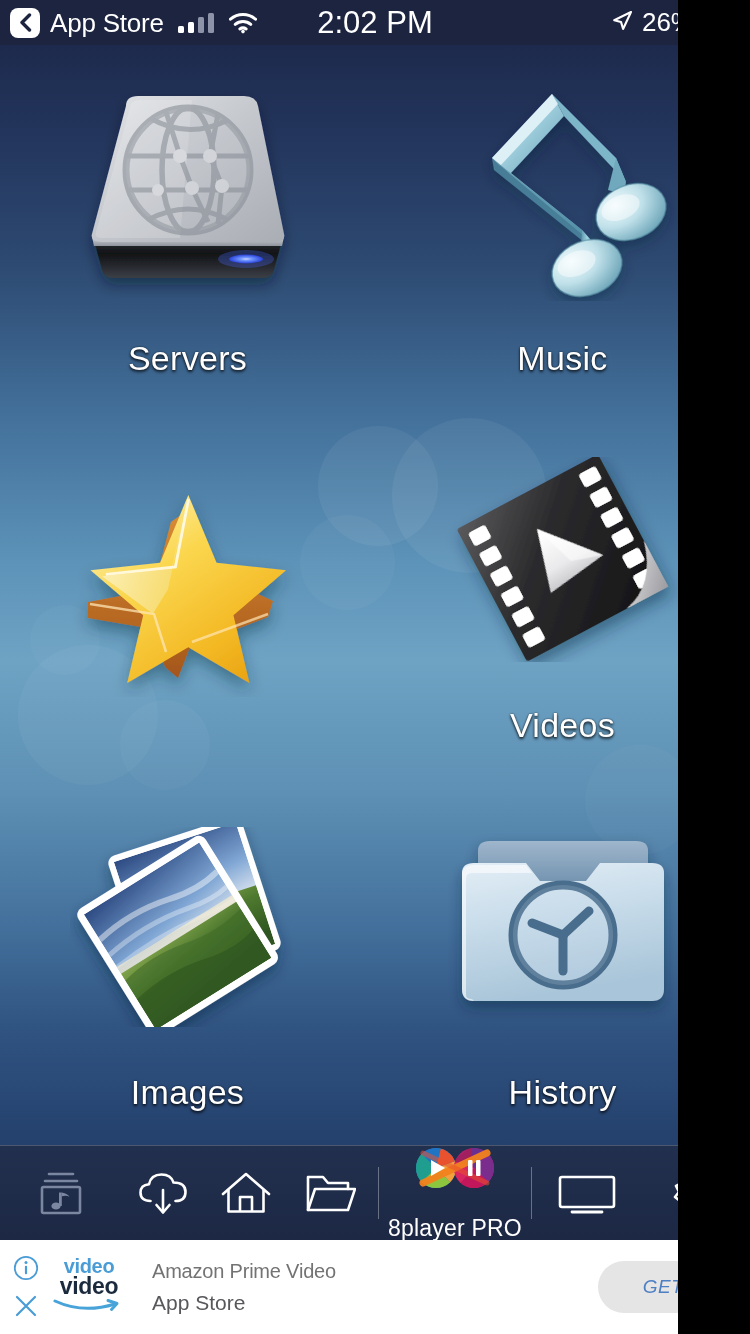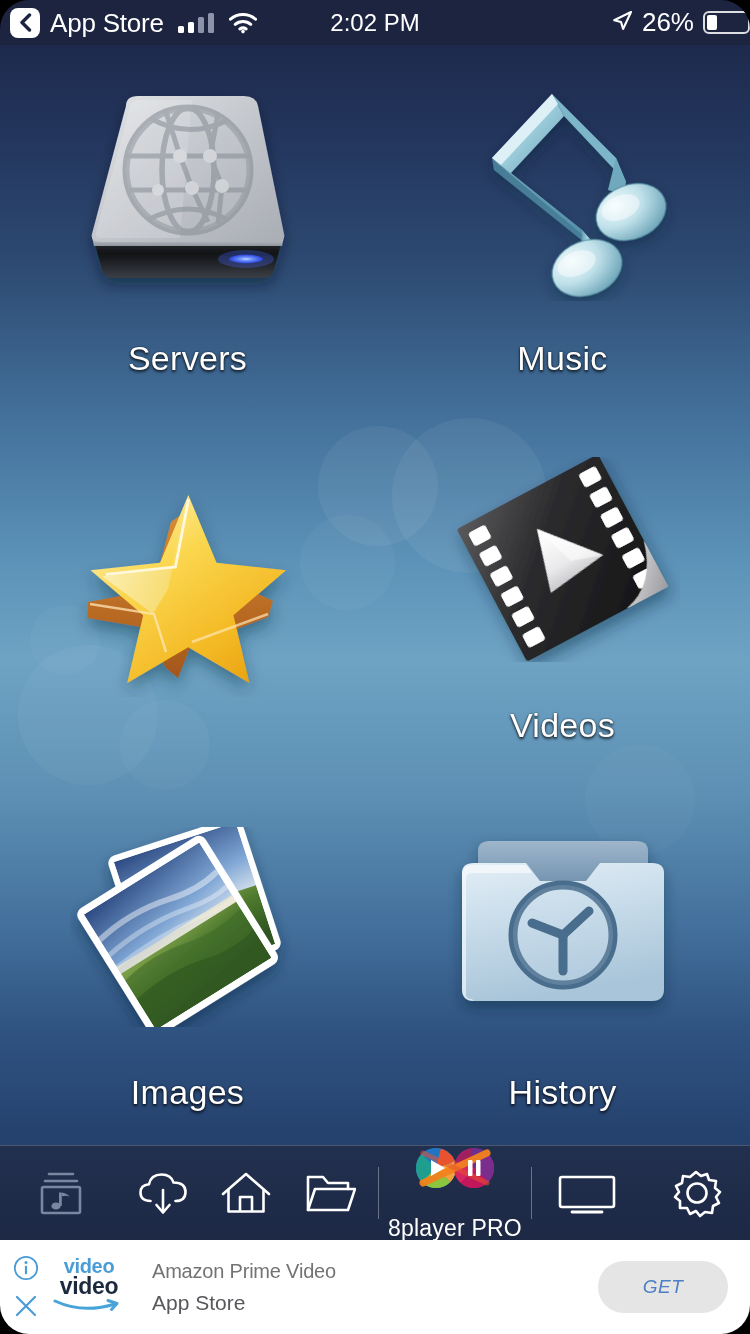--- a/index.html
+++ b/index.html
@@ -9,7 +9,7 @@
     background:#000;
     -webkit-font-smoothing:antialiased;
   }
-  #screen { position:relative; width:750px; height:1334px; overflow:hidden;border-radius:29px; }
+  #screen { position:relative; width:678px; height:1334px; overflow:hidden; }
 
   
   .statusbar{

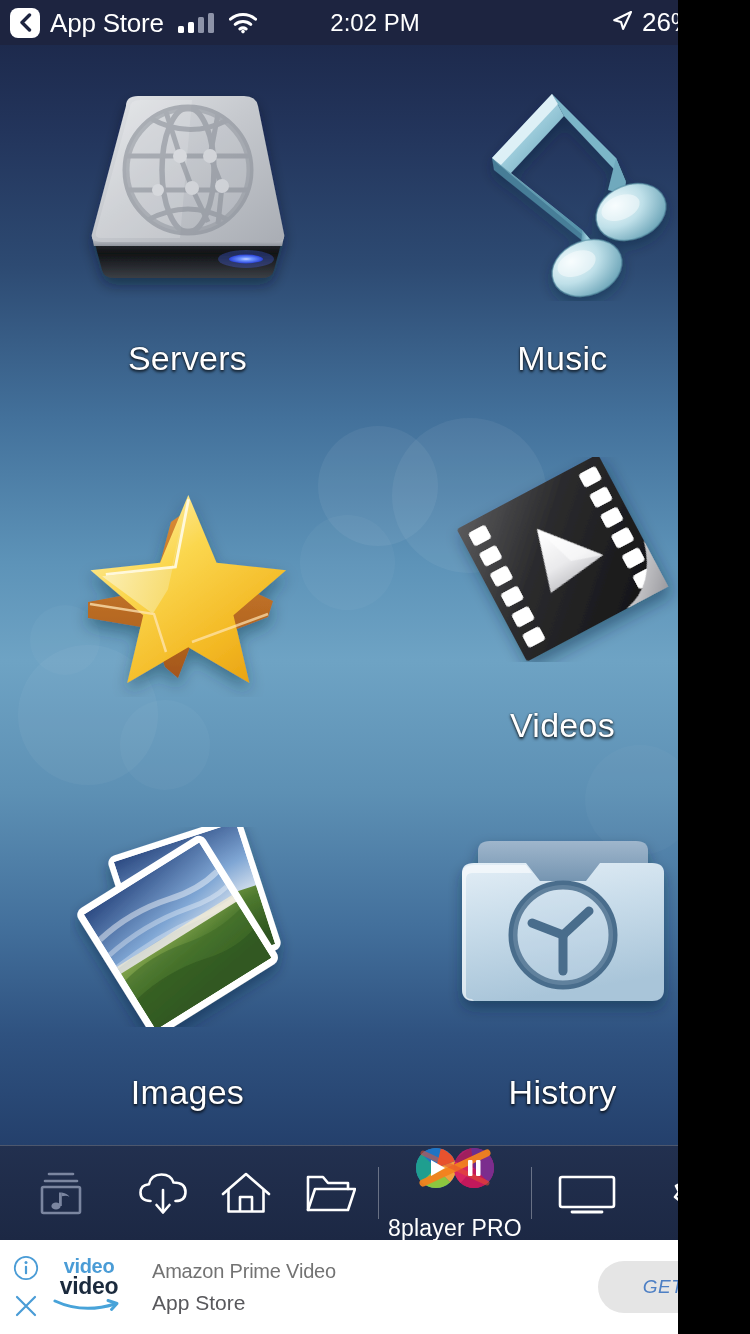--- a/index.html
+++ b/index.html
@@ -43,7 +43,7 @@
     display:flex; align-items:center; justify-content:center;
     pointer-events:none;
   }
-  .sb-time{ font-size:24px; font-weight:400; letter-spacing:0px; }
+  .sb-time{ font-size:31px; font-weight:400; letter-spacing:0px; }
 
   .sb-right{
     margin-left:auto; display:flex; align-items:center; gap:9px;

